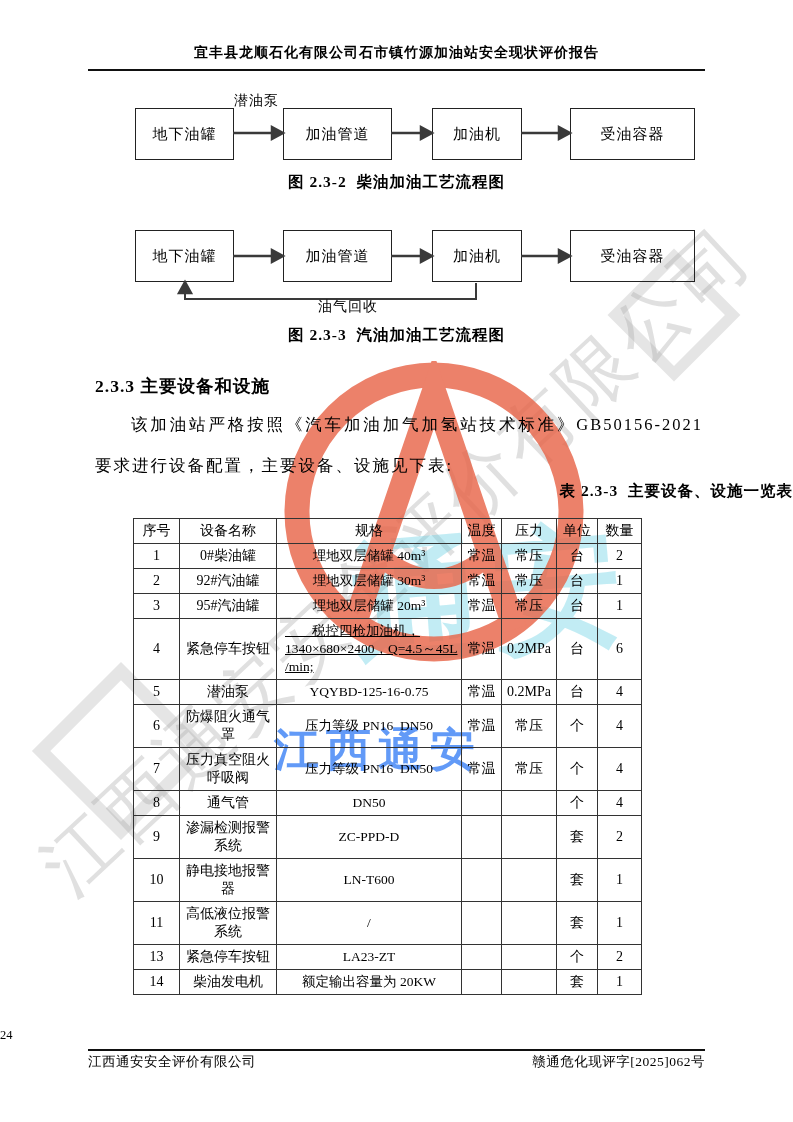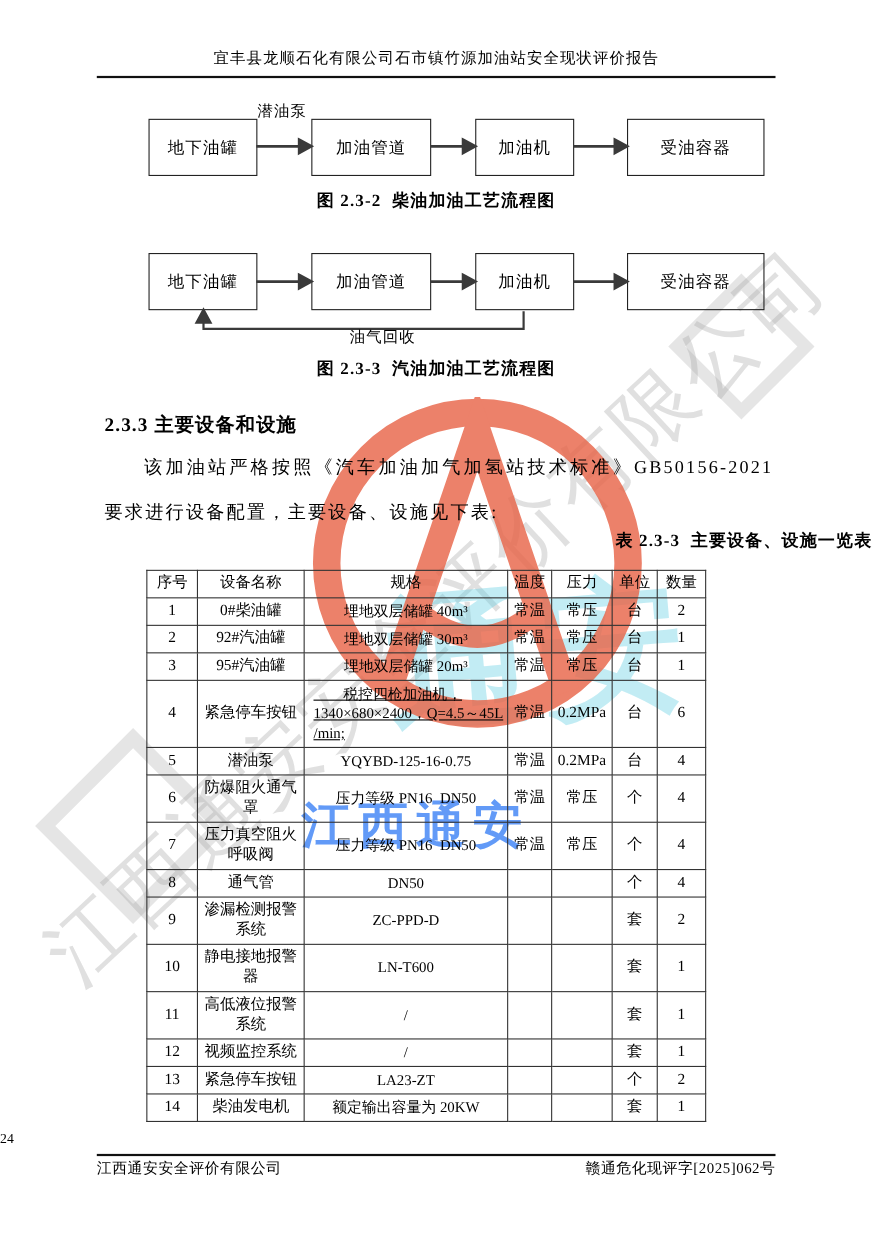--- a/index.html
+++ b/index.html
@@ -37,7 +37,7 @@
 
   .hdr-title{
     position:absolute;left:0;top:44px;width:100%;text-align:center;
-    font-size:14px;font-weight:400;letter-spacing:1px;
+    font-size:14px;font-weight:700;letter-spacing:1px;
   }
   .hdr-rule{position:absolute;left:88px;top:69px;width:617px;height:2px;background:#111;}
 

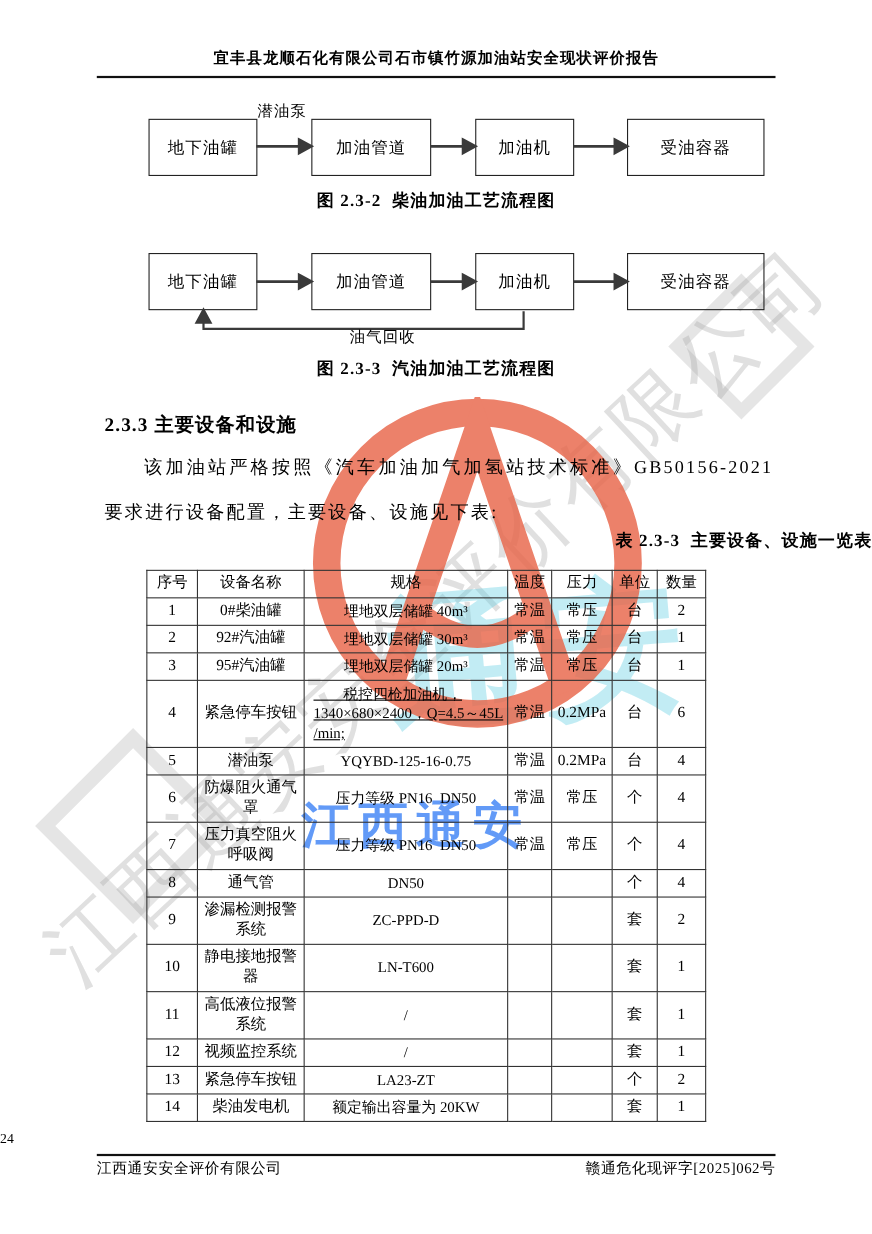--- a/index.html
+++ b/index.html
@@ -292,15 +292,6 @@
             <td>1</td>
           </tr>
           <tr>
-            <td>12</td>
-            <td>视频监控系统</td>
-            <td class="spec">/</td>
-            <td></td>
-            <td></td>
-            <td>套</td>
-            <td>1</td>
-          </tr>
-          <tr>
             <td>13</td>
             <td>紧急停车按钮</td>
             <td class="spec">LA23-ZT</td>

